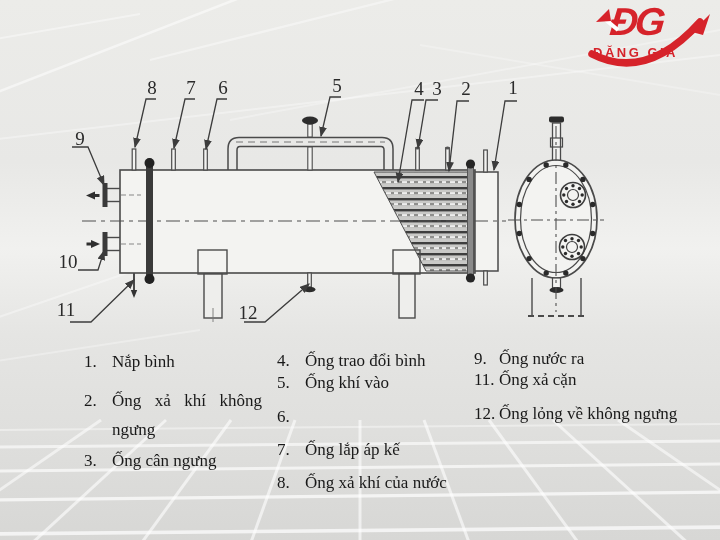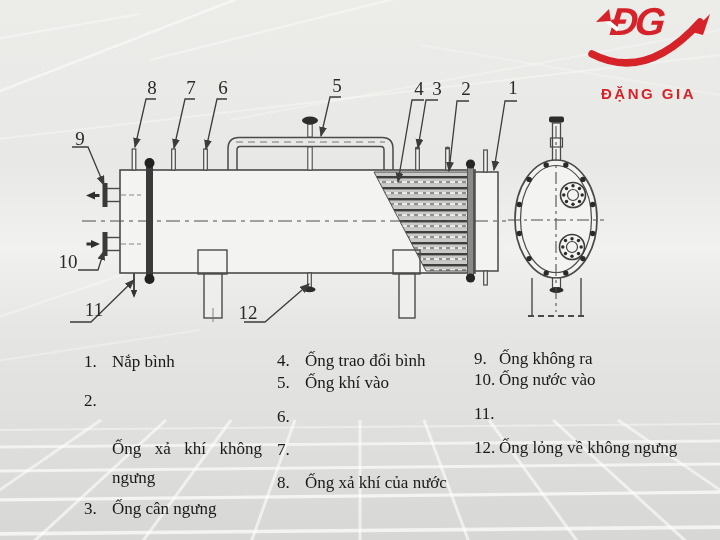--- a/index.html
+++ b/index.html
@@ -35,9 +35,9 @@
     transform:skewX(-6deg);
   }
   .logo-name{
-    position:absolute;left:17px;top:39px;white-space:nowrap;
+    position:absolute;left:9px;top:39px;white-space:nowrap;
     font-family:"Liberation Sans","DejaVu Sans",sans-serif;
-    font-weight:bold;font-size:15px;letter-spacing:2.5px;margin-top:40px;
+    font-weight:bold;font-size:13px;letter-spacing:2.5px;
   }
   .logo-svg{position:absolute;left:0;top:0;}
 </style>

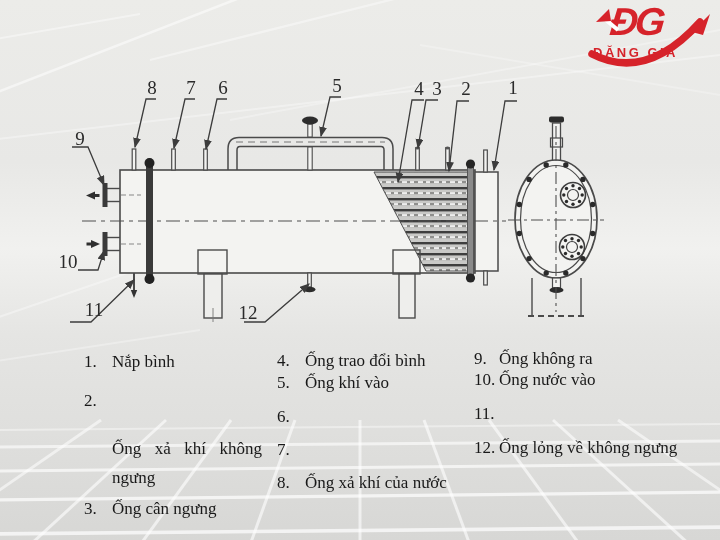--- a/index.html
+++ b/index.html
@@ -256,7 +256,7 @@
   <div class="callout" style="left:152px;top:87px">8</div>
   <div class="callout" style="left:80px;top:138px">9</div>
   <div class="callout" style="left:68px;top:261px">10</div>
-  <div class="callout" style="left:94px;top:309px">11</div>
+  <div class="callout" style="left:66px;top:309px">11</div>
   <div class="callout" style="left:248px;top:312px">12</div>
 
   <div class="logo">

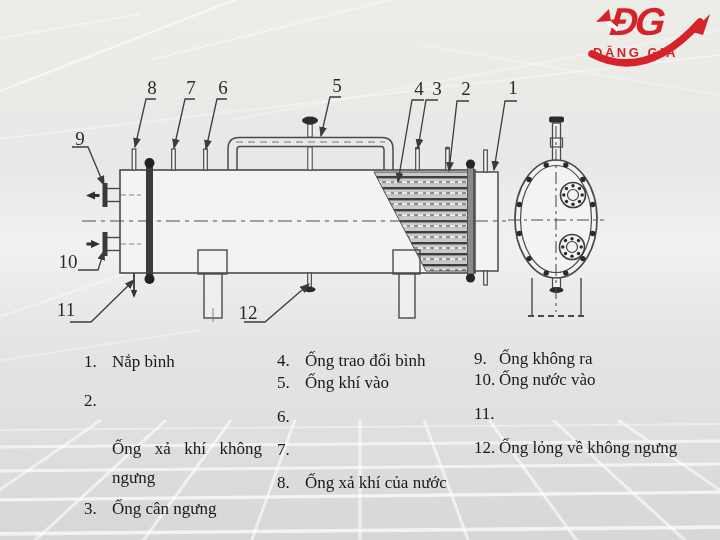--- a/index.html
+++ b/index.html
@@ -309,7 +309,7 @@
   <div class="legend-col" id="col3">
       <div class="legend-item">
         <span class="lnum">9.</span>
-        <span class="ltxt">Ống không ra</span>
+        <span class="ltxt">Ống nước ra</span>
       </div>
       <div class="legend-item">
         <span class="lnum">10.</span>

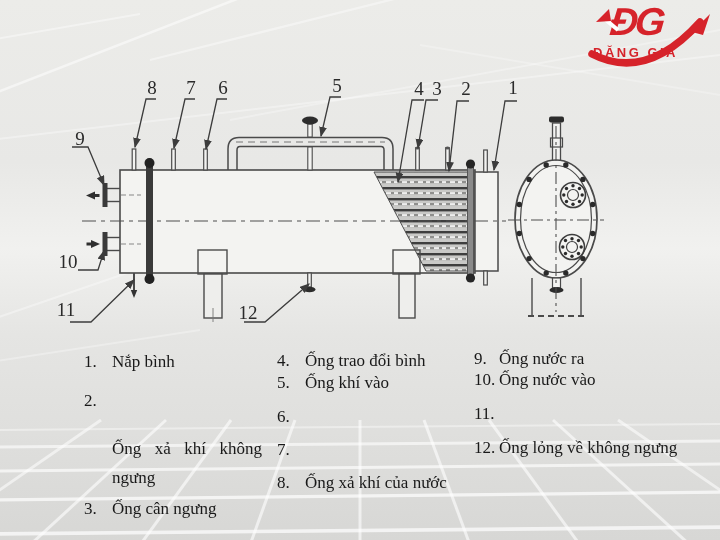--- a/index.html
+++ b/index.html
@@ -312,10 +312,6 @@
         <span class="ltxt">Ống nước ra</span>
       </div>
       <div class="legend-item">
-        <span class="lnum">10.</span>
-        <span class="ltxt">Ống nước vào</span>
-      </div>
-      <div class="legend-item">
         <span class="lnum">11.</span>
       </div>
       <div class="legend-item">

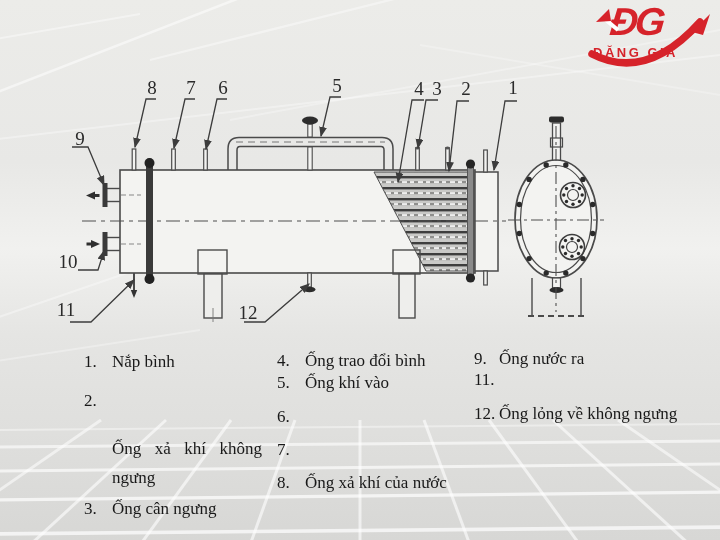--- a/index.html
+++ b/index.html
@@ -313,6 +313,7 @@
       </div>
       <div class="legend-item">
         <span class="lnum">11.</span>
+        <span class="ltxt">Ống xả cặn</span>
       </div>
       <div class="legend-item">
         <span class="lnum">12.</span>

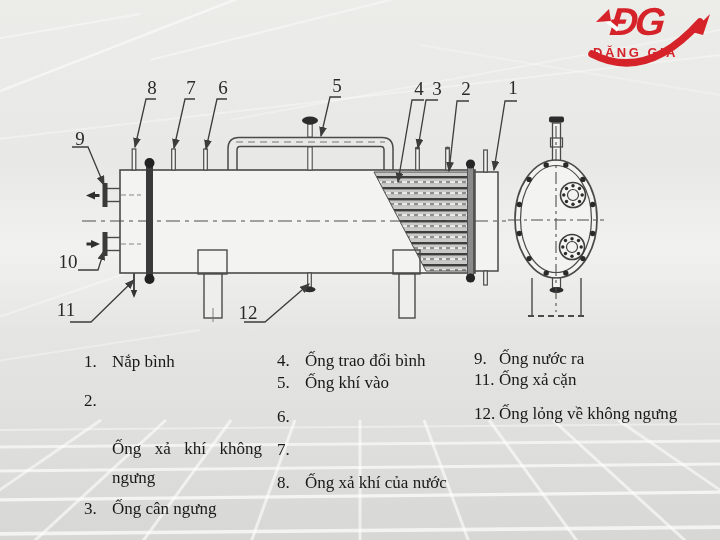--- a/index.html
+++ b/index.html
@@ -23,7 +23,7 @@
   #col3 .lnum{flex:0 0 25px;}
   #col1 .legend-item:nth-child(1){margin-bottom:14px;}
   #col1 .legend-item:nth-child(2){margin-bottom:5px;line-height:1.72;}
-  #col1 .legend-item:nth-child(2) .ltxt{text-align:justify;margin-top:48px;}
+  #col1 .legend-item:nth-child(2) .ltxt{text-align:justify;}
   #col2 .legend-item:nth-child(1){margin-bottom:1px;}
   #col3 .legend-item{margin-bottom:12.5px;}
   #col3 .legend-item:nth-child(1){margin-bottom:0;}

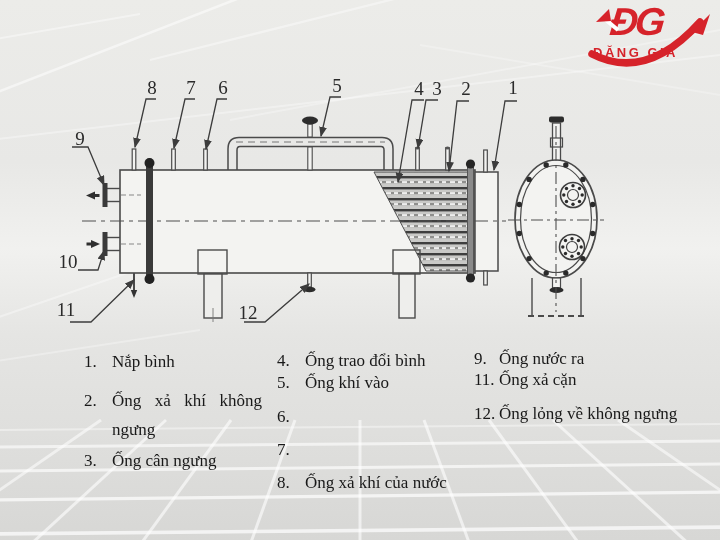--- a/index.html
+++ b/index.html
@@ -300,6 +300,7 @@
       </div>
       <div class="legend-item">
         <span class="lnum">7.</span>
+        <span class="ltxt">Ống lắp áp kế</span>
       </div>
       <div class="legend-item">
         <span class="lnum">8.</span>

